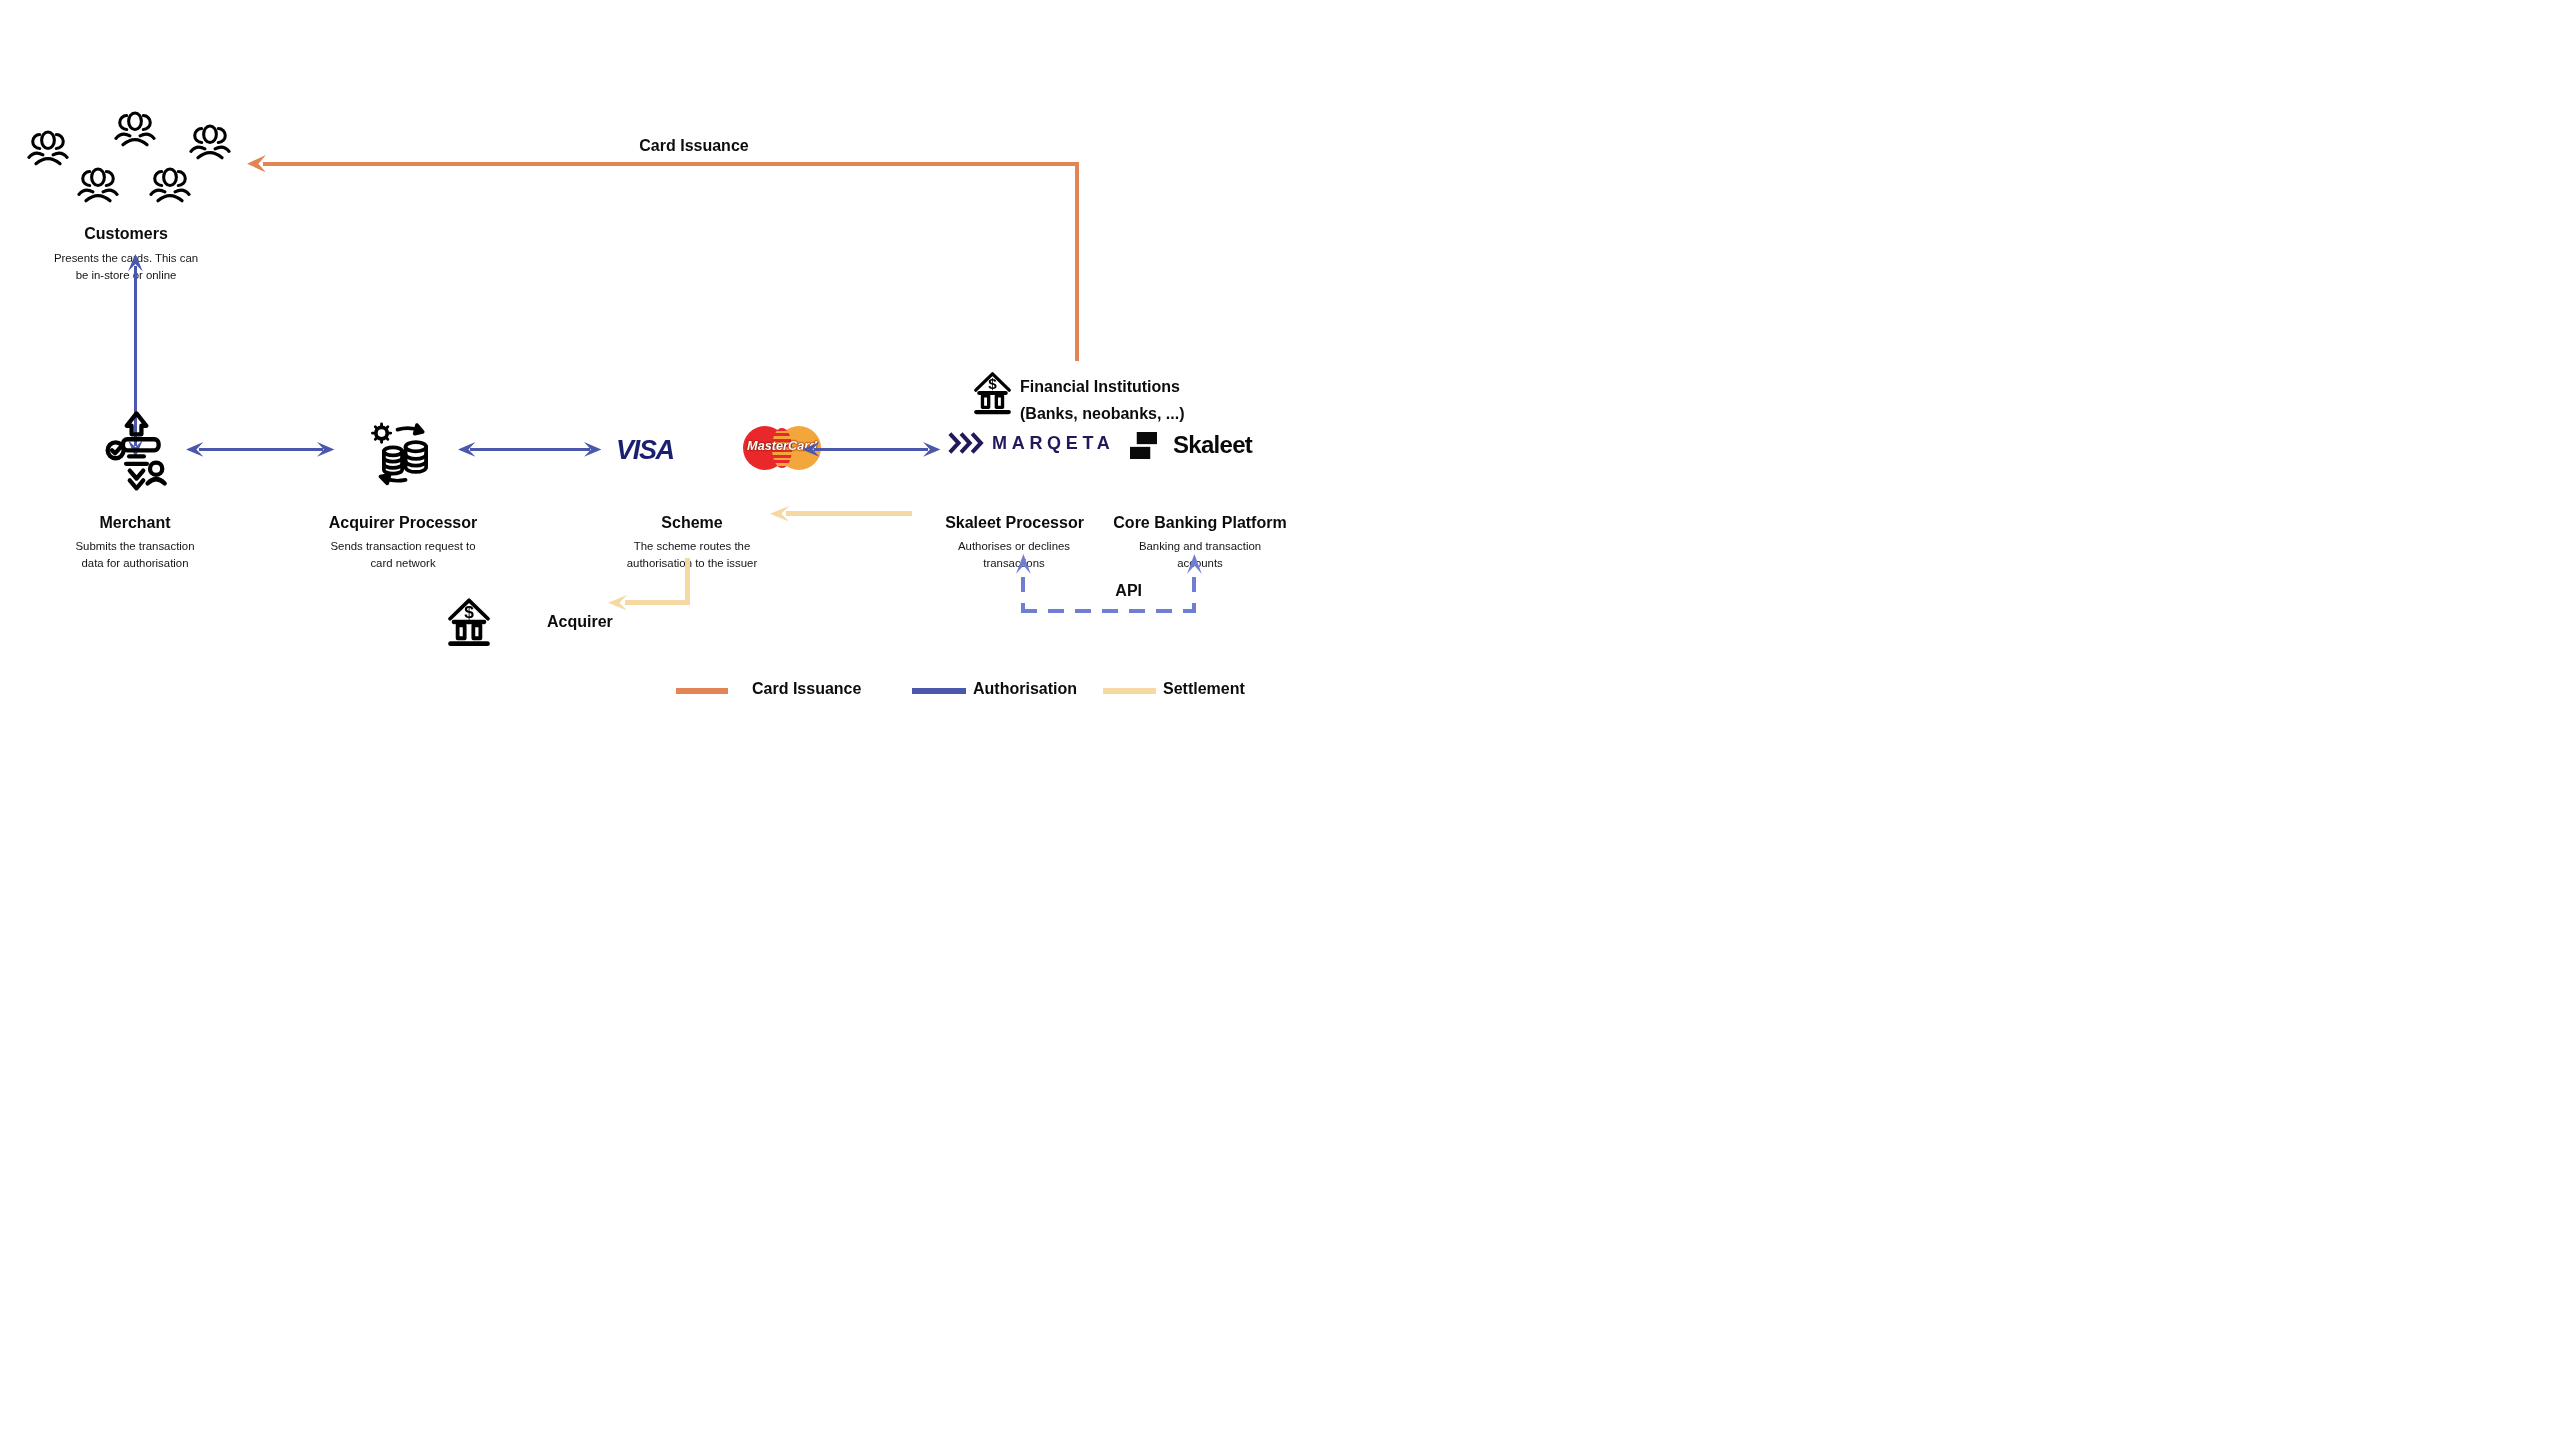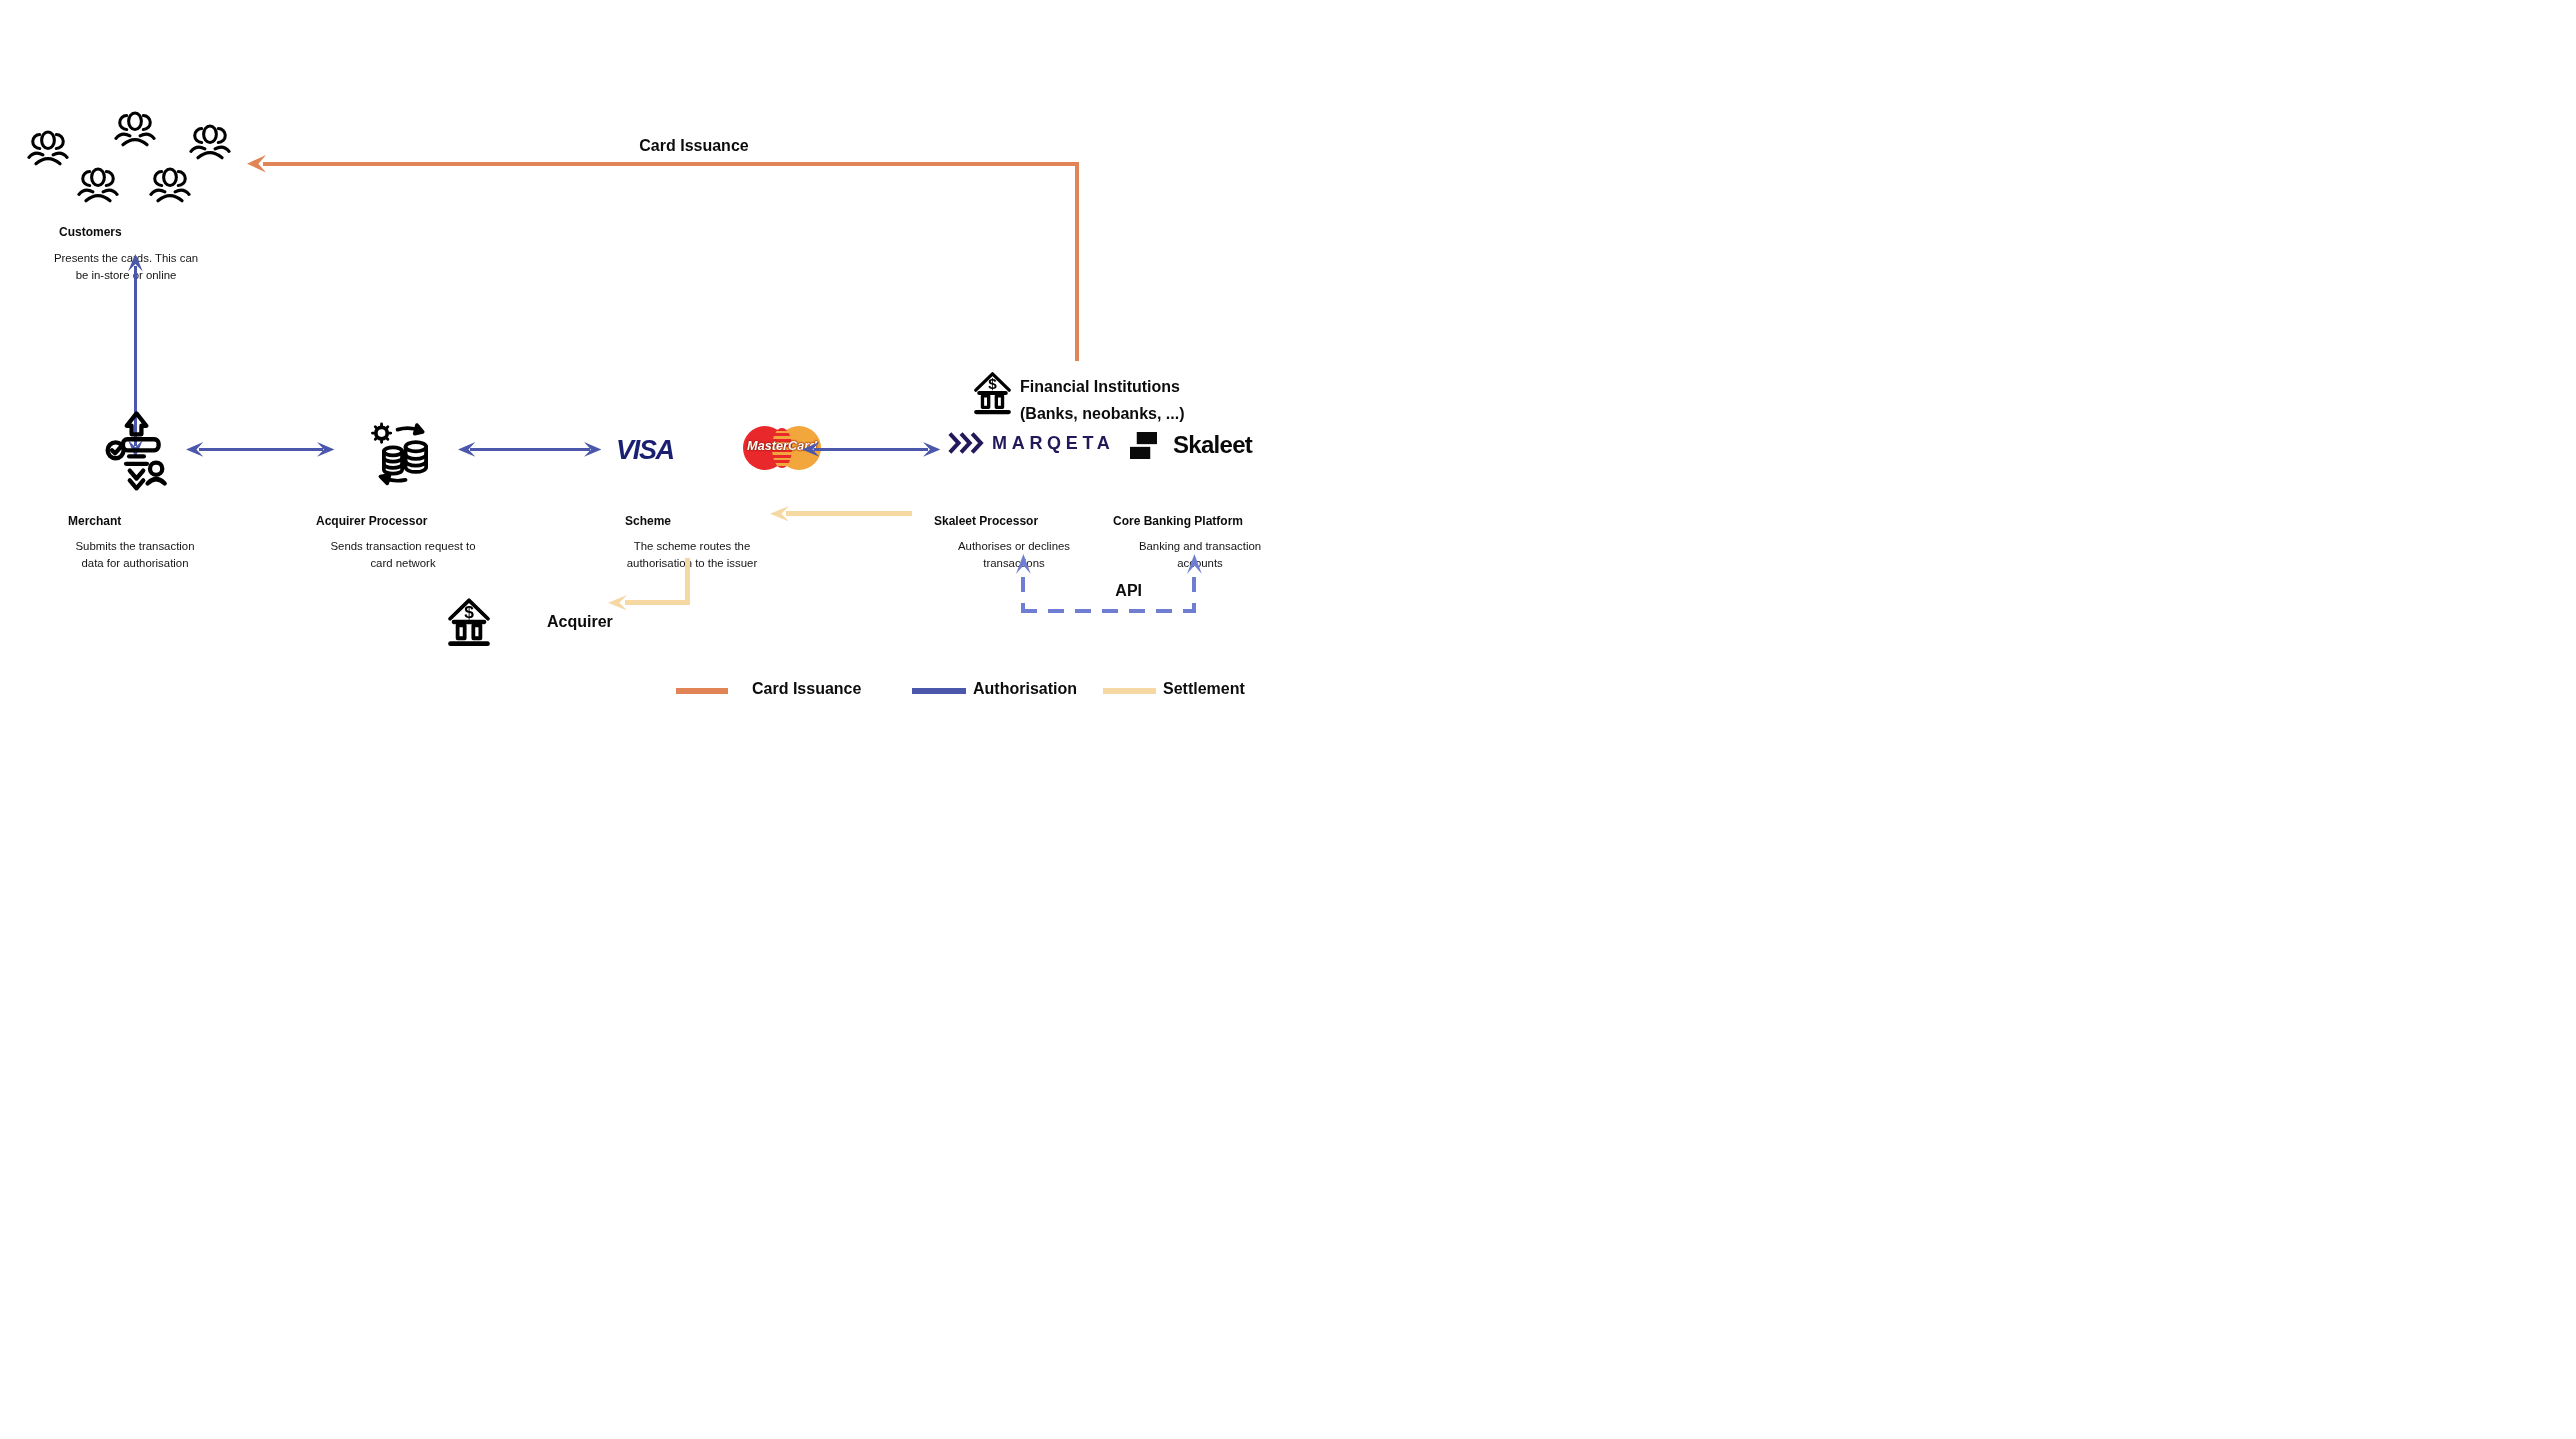--- a/index.html
+++ b/index.html
@@ -10,7 +10,7 @@
     font-weight:700;font-size:31px;letter-spacing:-0.7px;}
 
   
-  .node-title{position:absolute;font-weight:700;font-size:12px;text-align:left;}
+  .node-title{position:absolute;font-weight:700;font-size:16px;text-align:center;}
   .node-desc{position:absolute;font-size:11.4px;line-height:17.4px;text-align:center;white-space:pre-line;color:#141414;}
 
   

